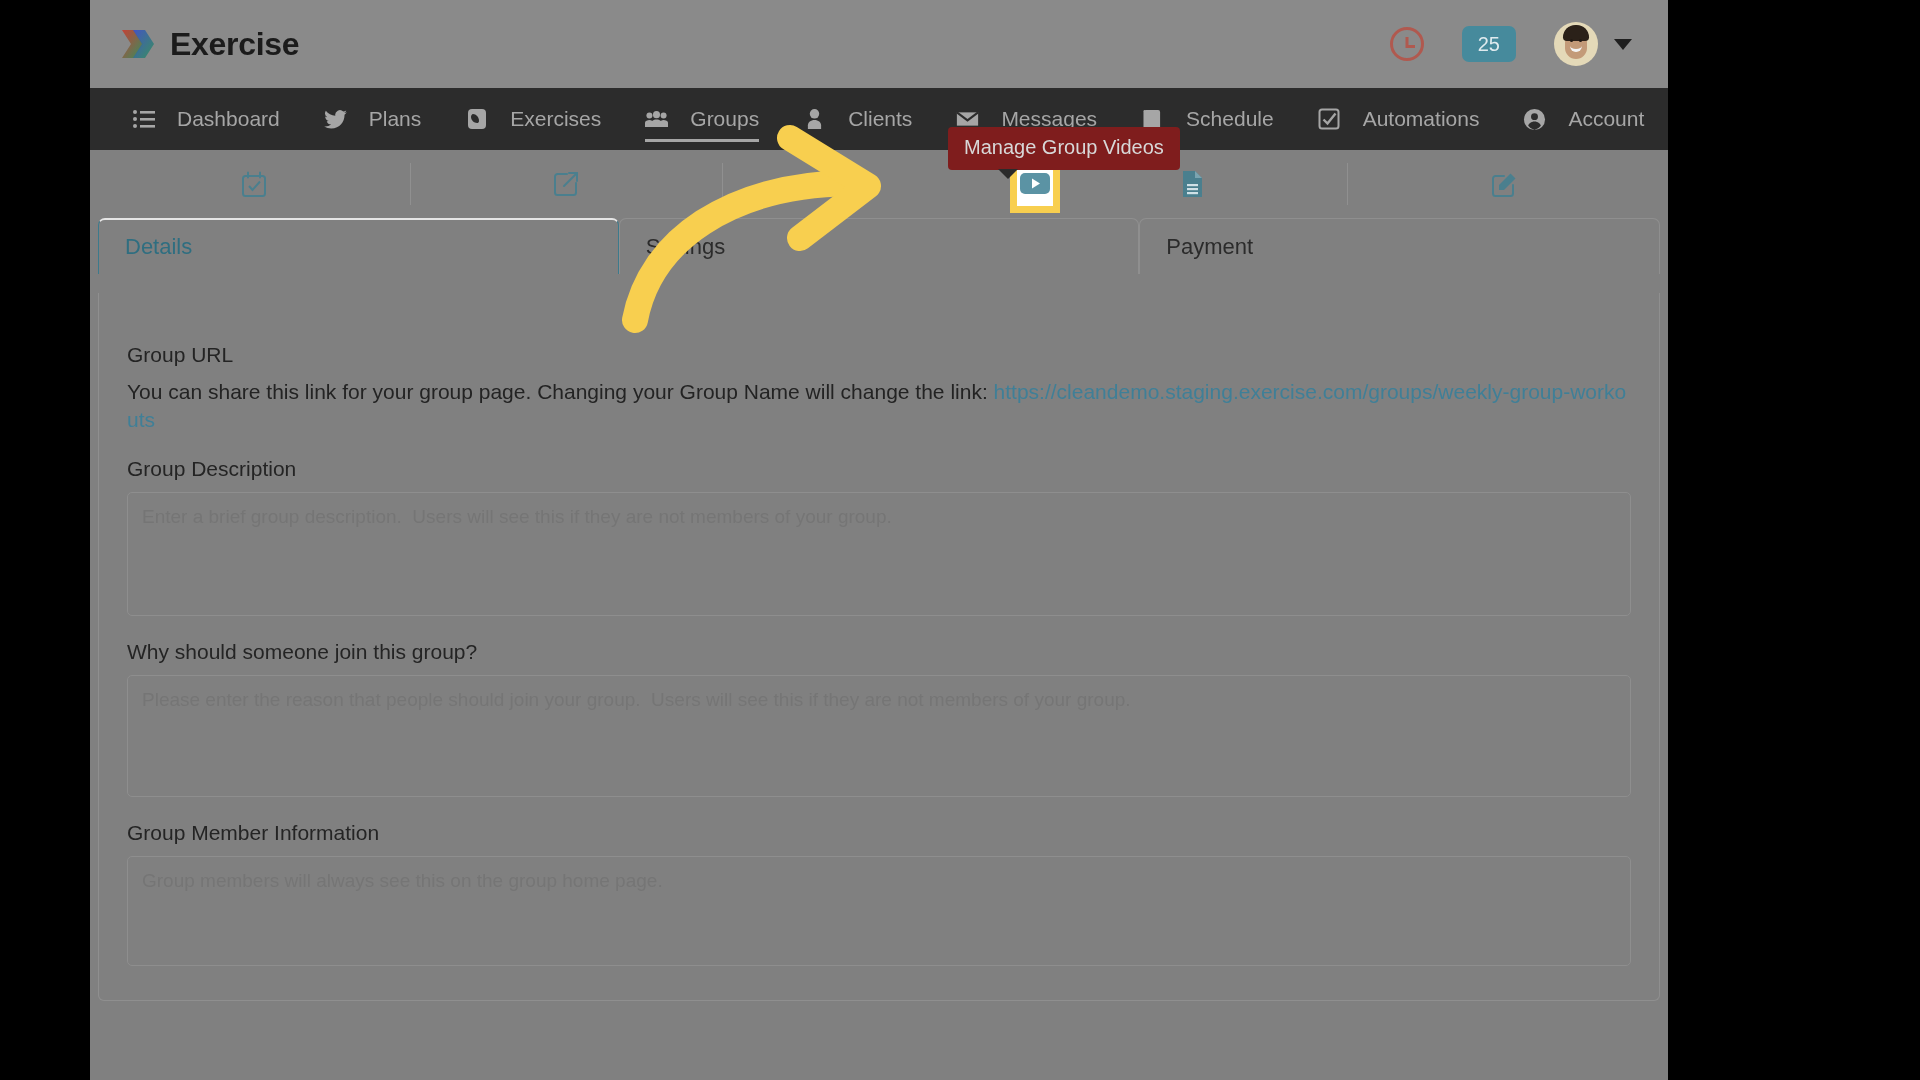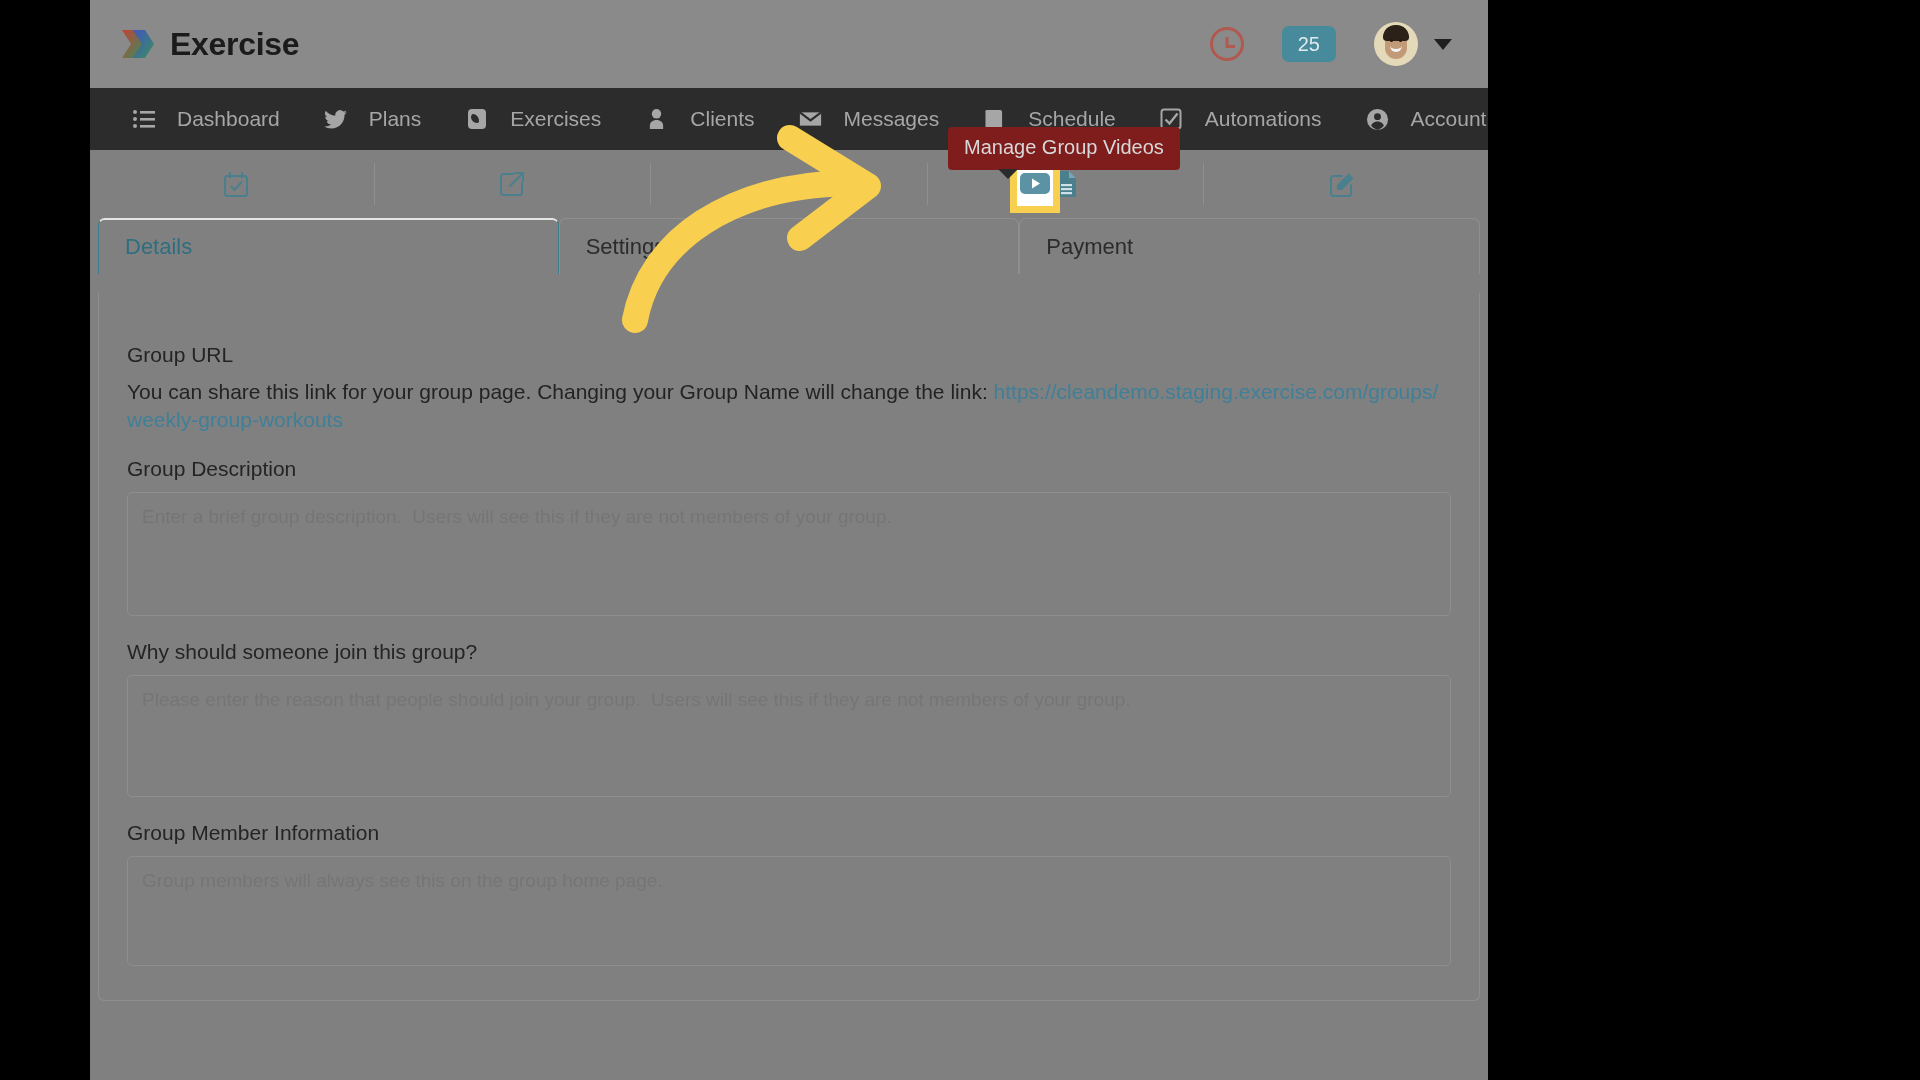--- a/index.html
+++ b/index.html
@@ -22,7 +22,7 @@
     position: absolute;
     left: 90px;
     top: 0;
-    width: 1398px;
+    width: 1578px;
     height: 1080px;
     background: #808080;
     overflow: hidden;

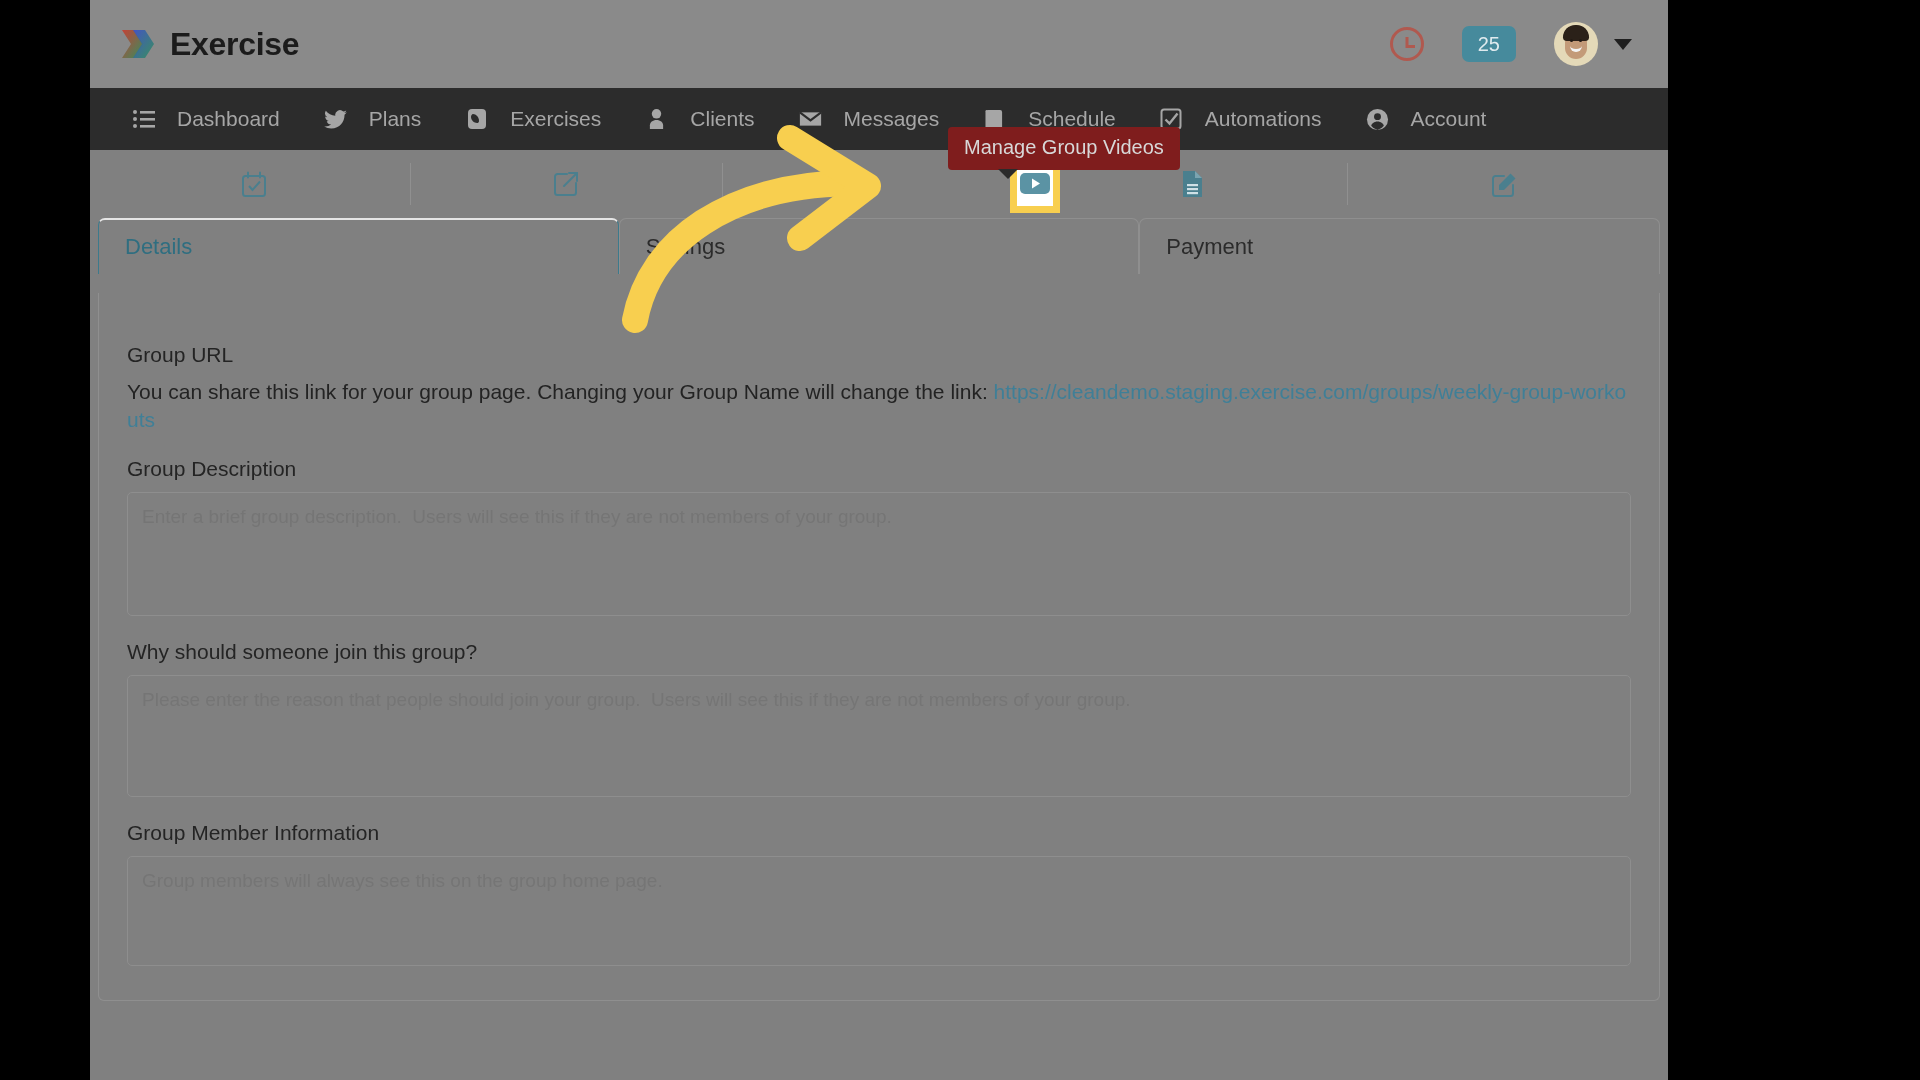--- a/index.html
+++ b/index.html
@@ -397,6 +397,19 @@
         <span>Exercises</span>
       </div>
 
+      <div class="nav-item active">
+        <span class="nav-ico">
+          <svg width="26" height="19" viewBox="0 0 26 19" fill="#a6a6a6">
+            <circle cx="5" cy="5" r="3.4"></circle>
+              <circle cx="21" cy="5" r="3.4"></circle>
+              <circle cx="13" cy="4" r="4"></circle>
+            <path d="M13 9.5c3.6 0 6.4 2.2 6.4 4.6V18H6.6v-3.9c0-2.4 2.8-4.6 6.4-4.6z"></path>
+            <path d="M5 10c2.2 0 4 1.4 4 2.9V18H0v-5.1C0 11.4 2.8 10 5 10z"></path>
+            <path d="M21 10c2.2 0 5 1.4 5 2.9V18h-9v-5.1C17 11.4 18.8 10 21 10z"></path>
+          </svg>
+        </span>
+        <span>Groups</span>
+      </div>
 
       <div class="nav-item">
         <span class="nav-ico">

